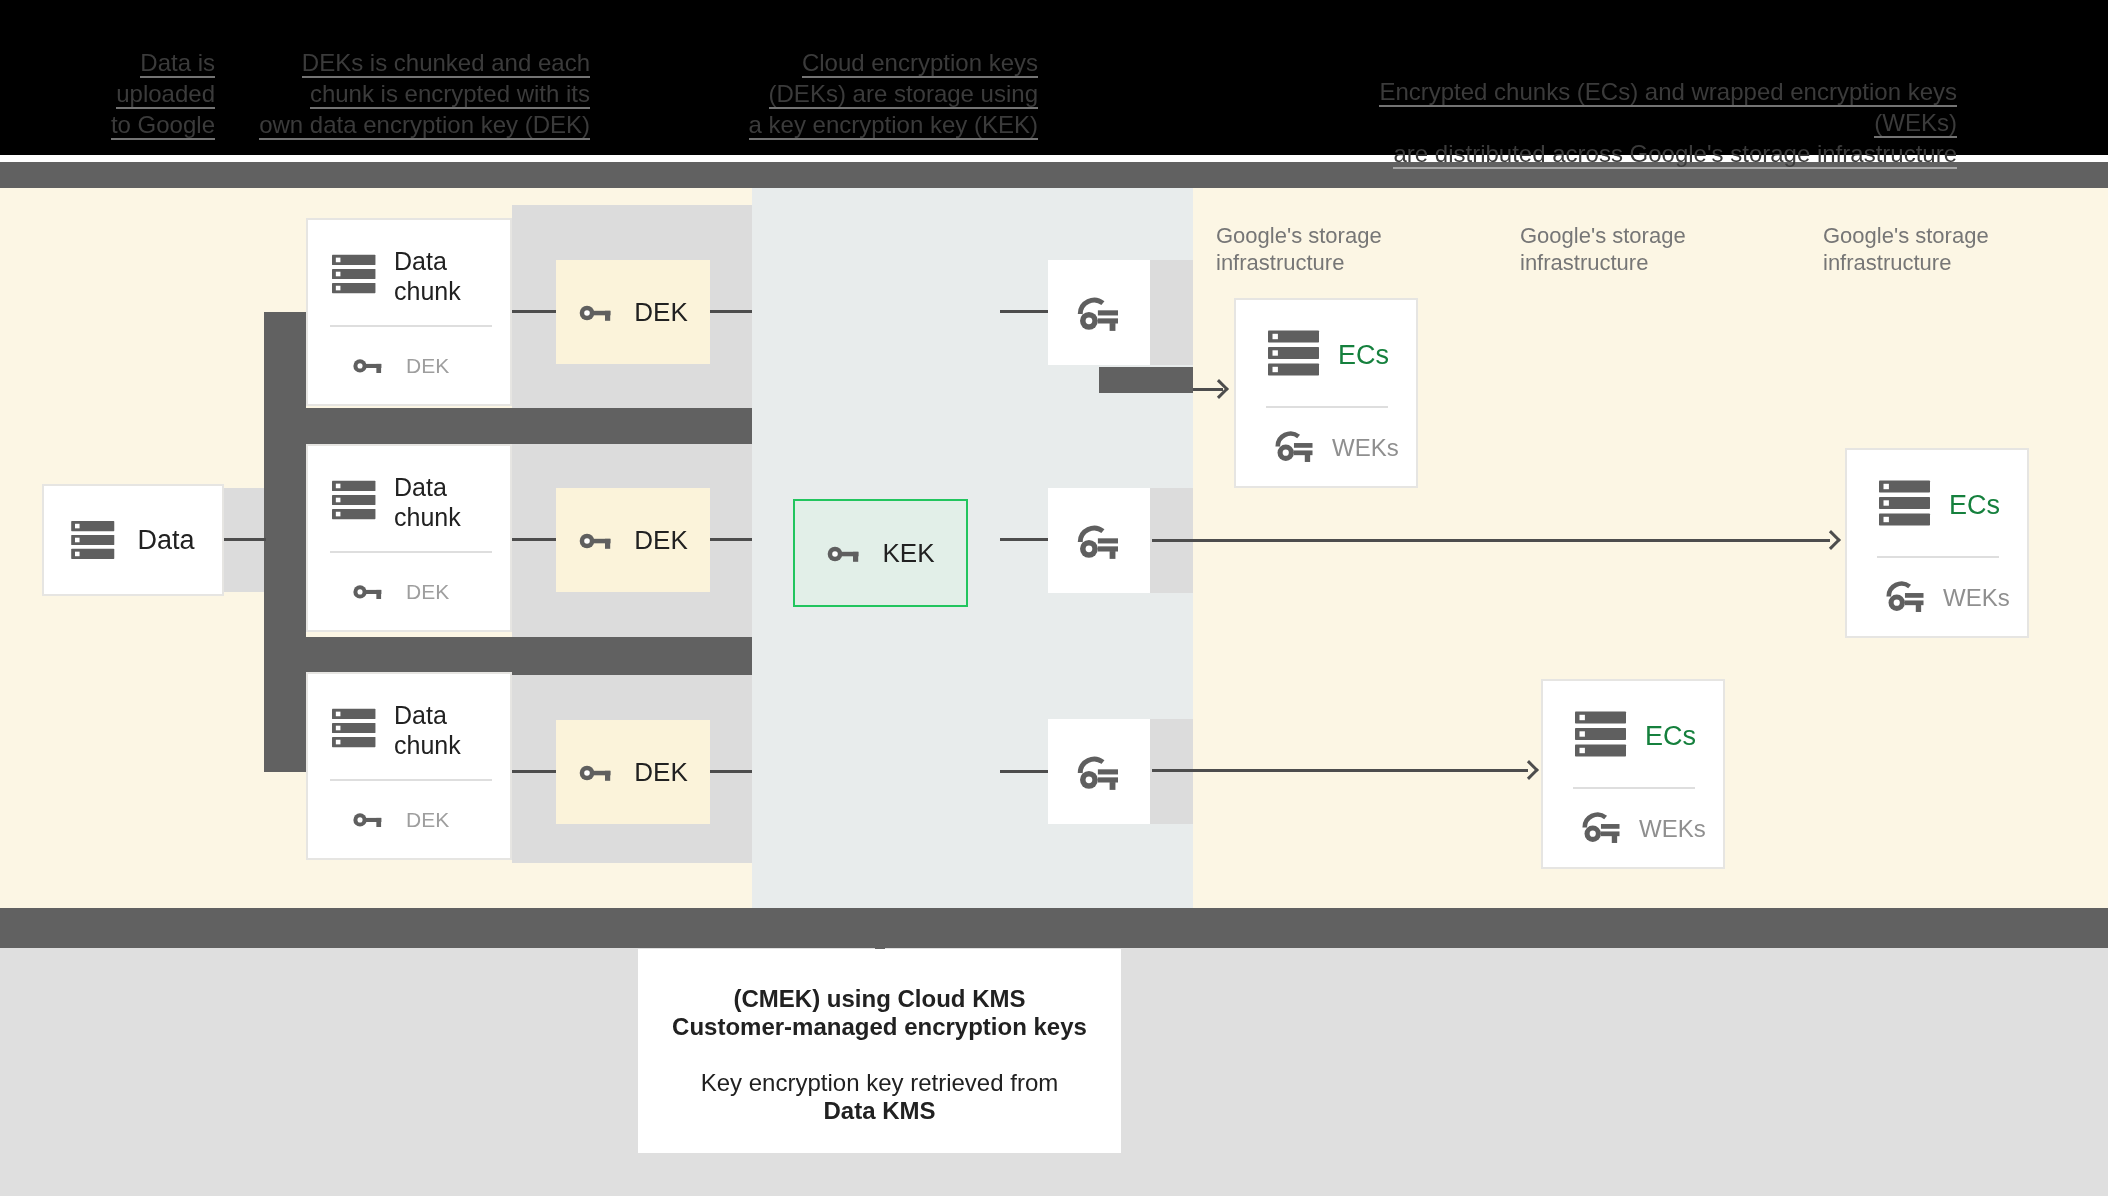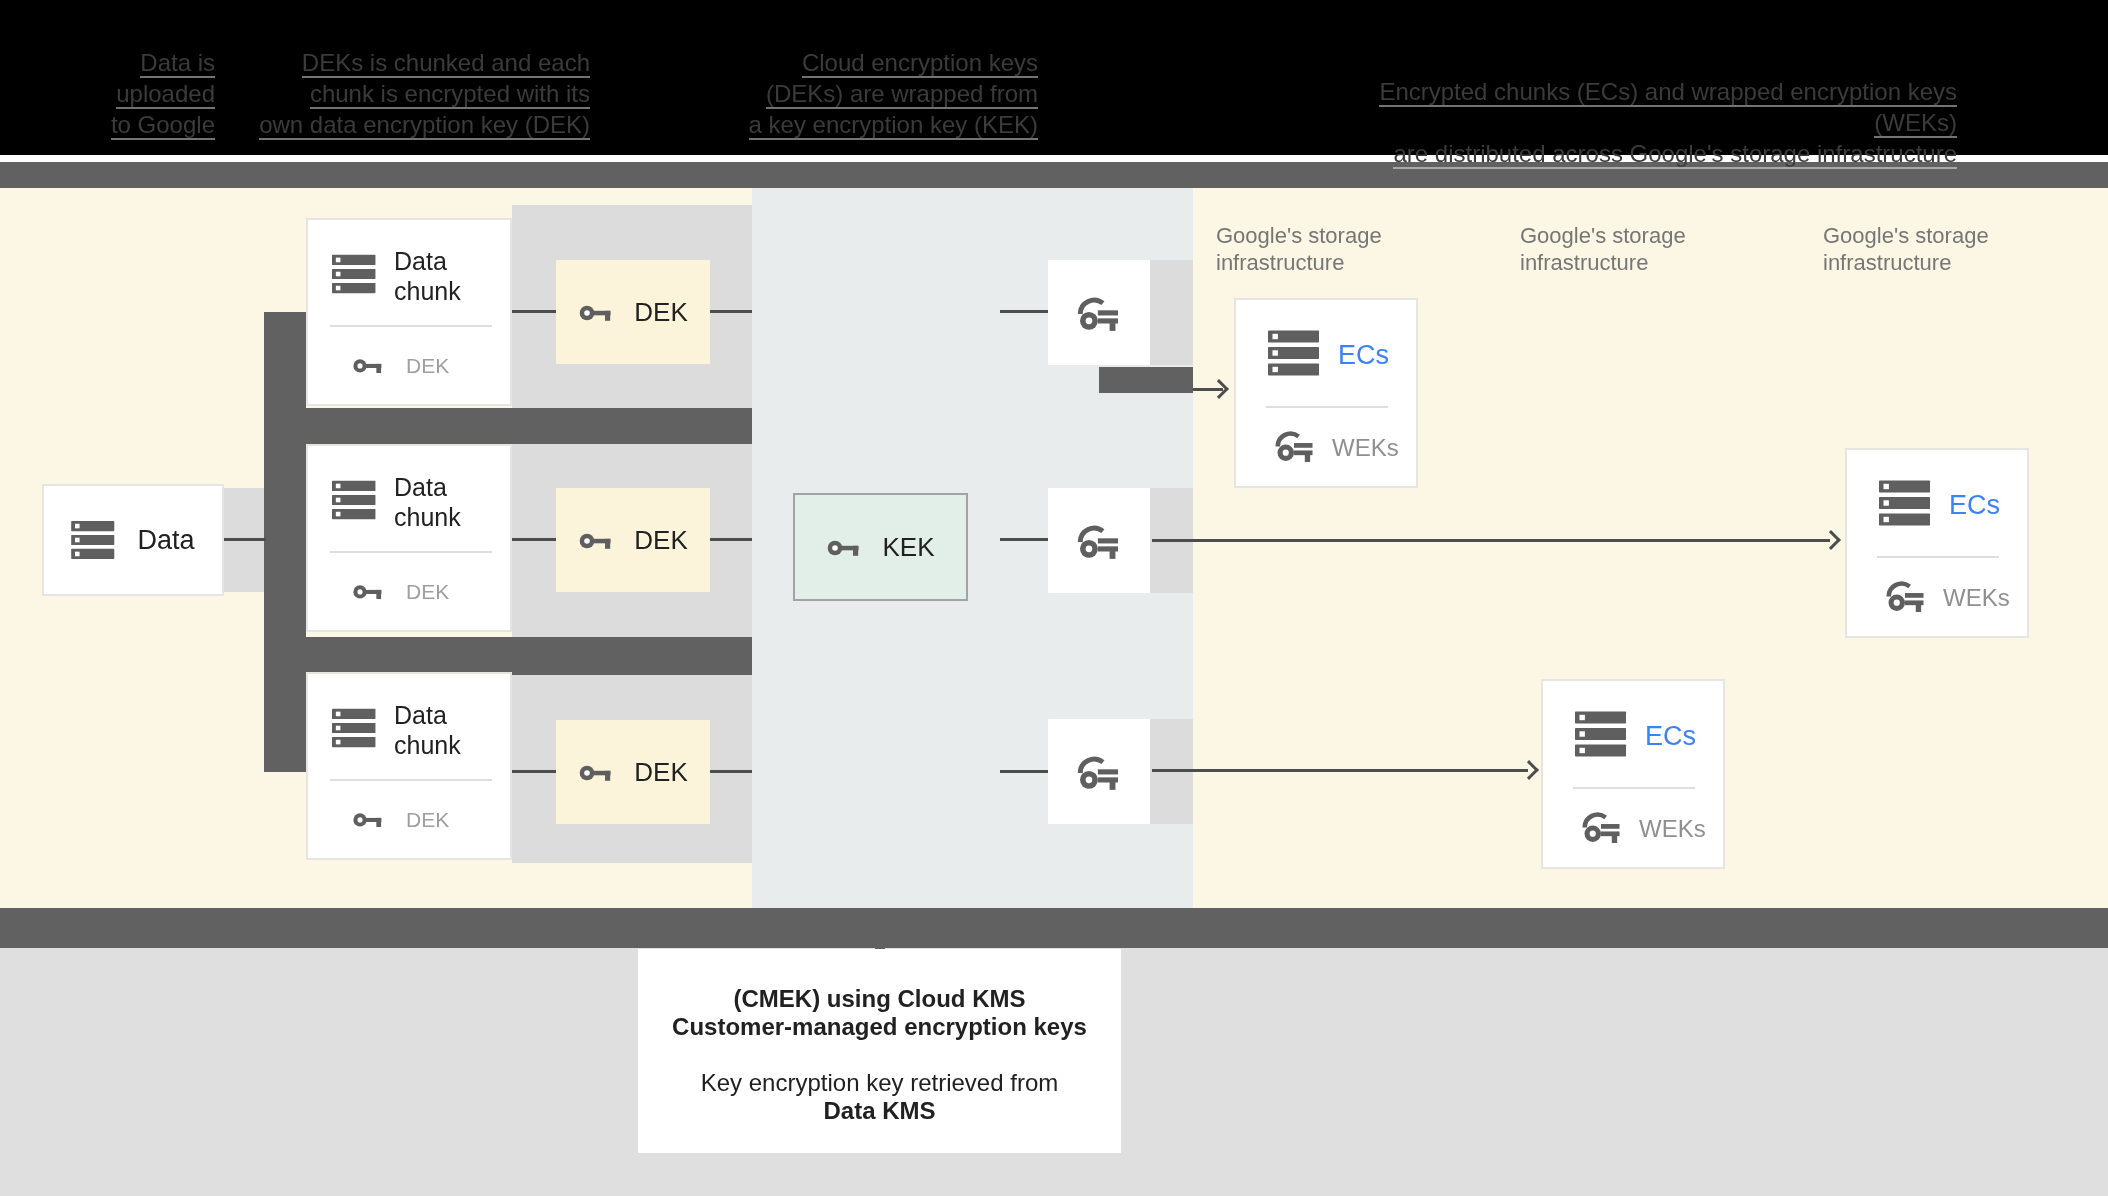--- a/index.html
+++ b/index.html
@@ -113,7 +113,7 @@
   </div>
   <div class="abs cap" style="left:718px;top:47px;width:320px;">
     <span>Cloud encryption keys</span><br>
-    <span>(DEKs) are wrapped from</span><br>
+    <span>(DEKs) are storage using</span><br>
     <span>a key encryption key (KEK)</span>
   </div>
   <div class="abs cap" style="left:1297px;top:76px;width:660px;">

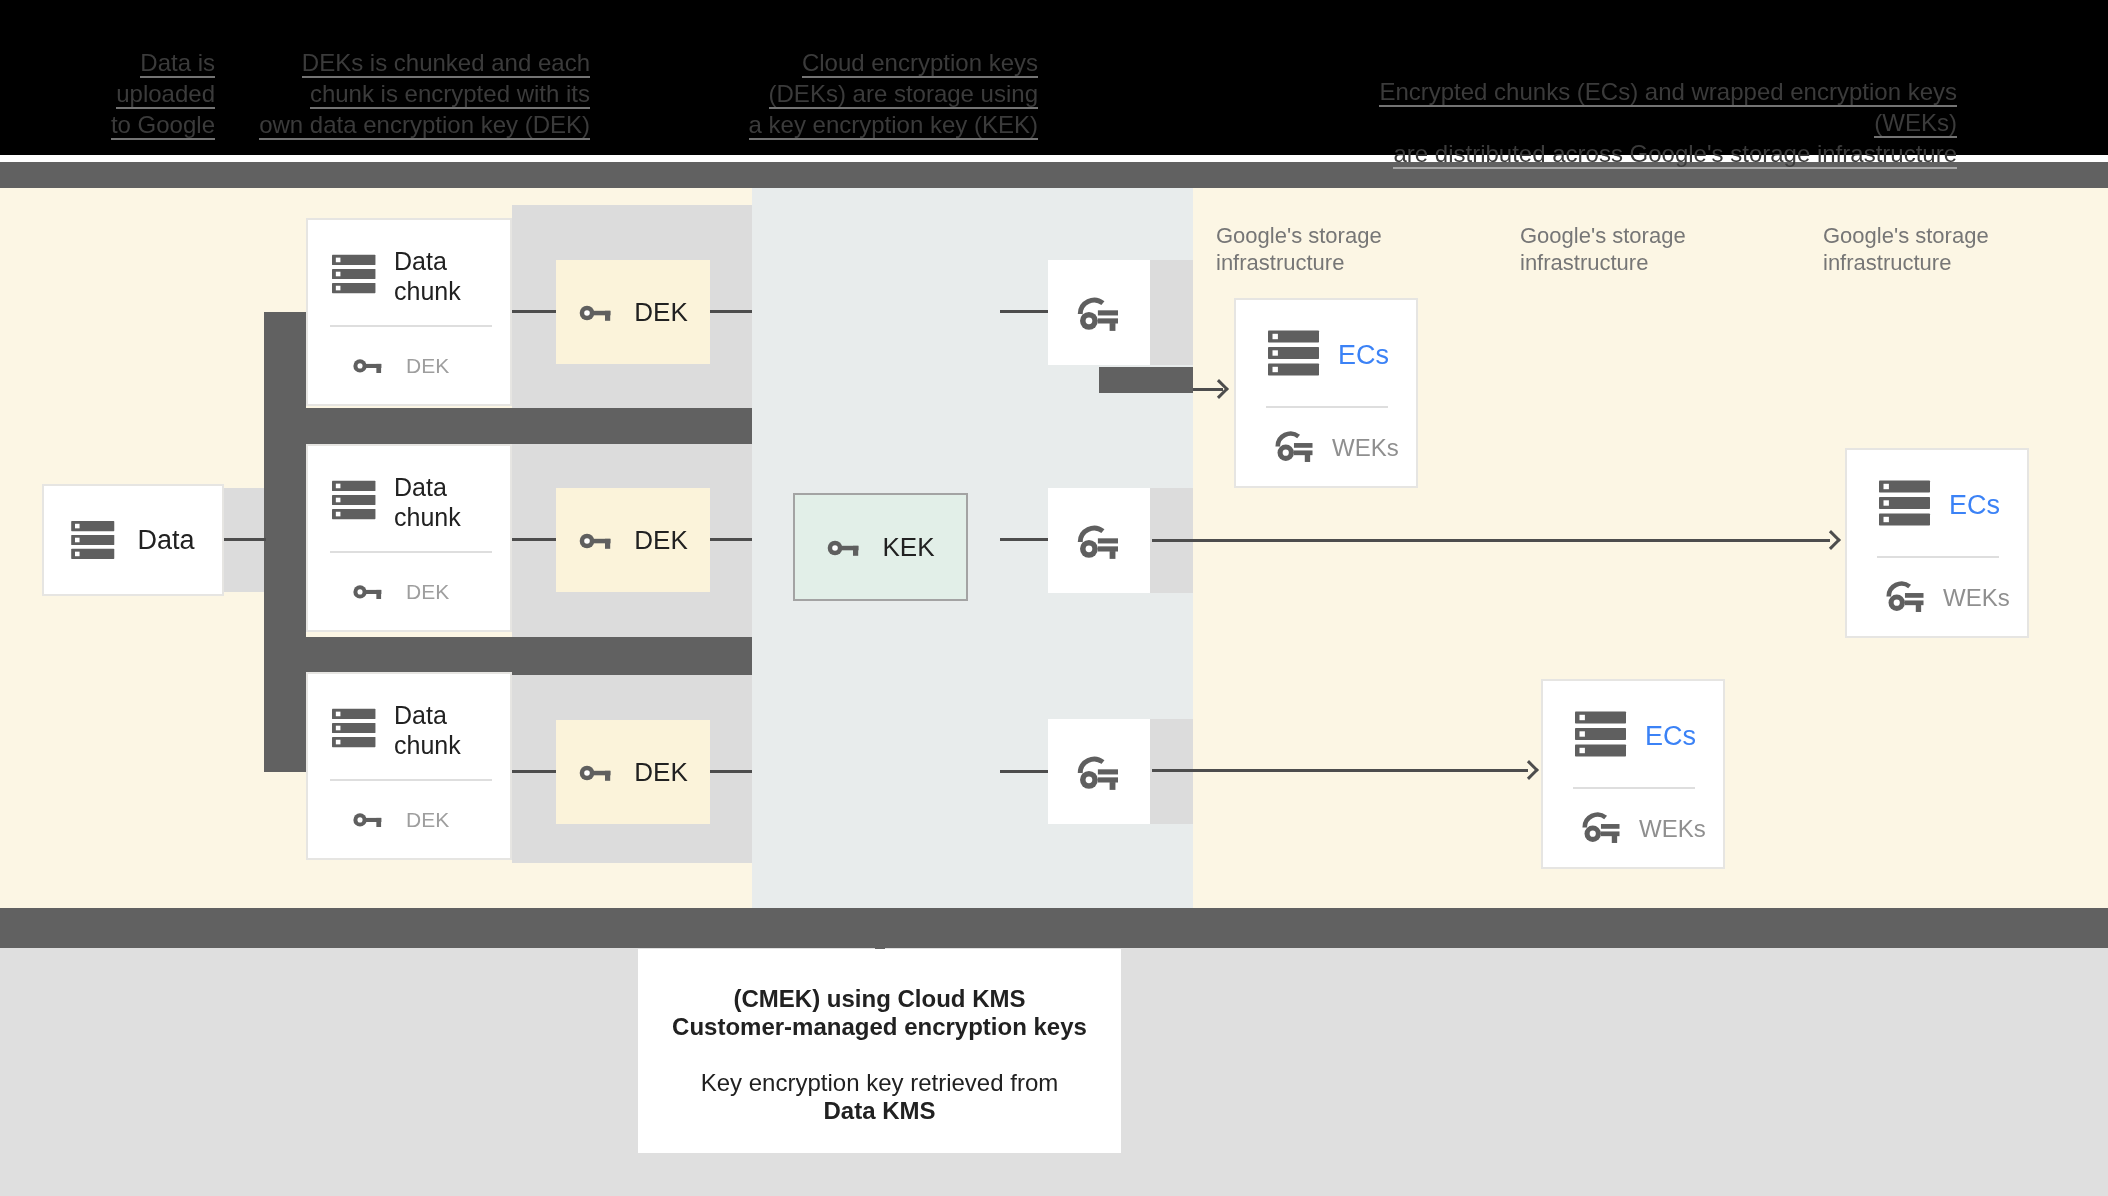--- a/index.html
+++ b/index.html
@@ -38,7 +38,7 @@
   .mini-key-label{font-size:21px;color:#9E9E9E;}
   .keytag-label{font-size:26px;color:#212121;margin-left:16px;}
   .divider{background:#DEDEDE;height:2px;}
-  .ecs-title{font-size:27px;color:#3b82f6;}
+  .ecs-title{font-size:27px;color:#15803d;}
   .weks-label{font-size:24px;color:#8F8F8F;}
 
   .storage-label{font-size:22px;line-height:27px;color:#767676;}

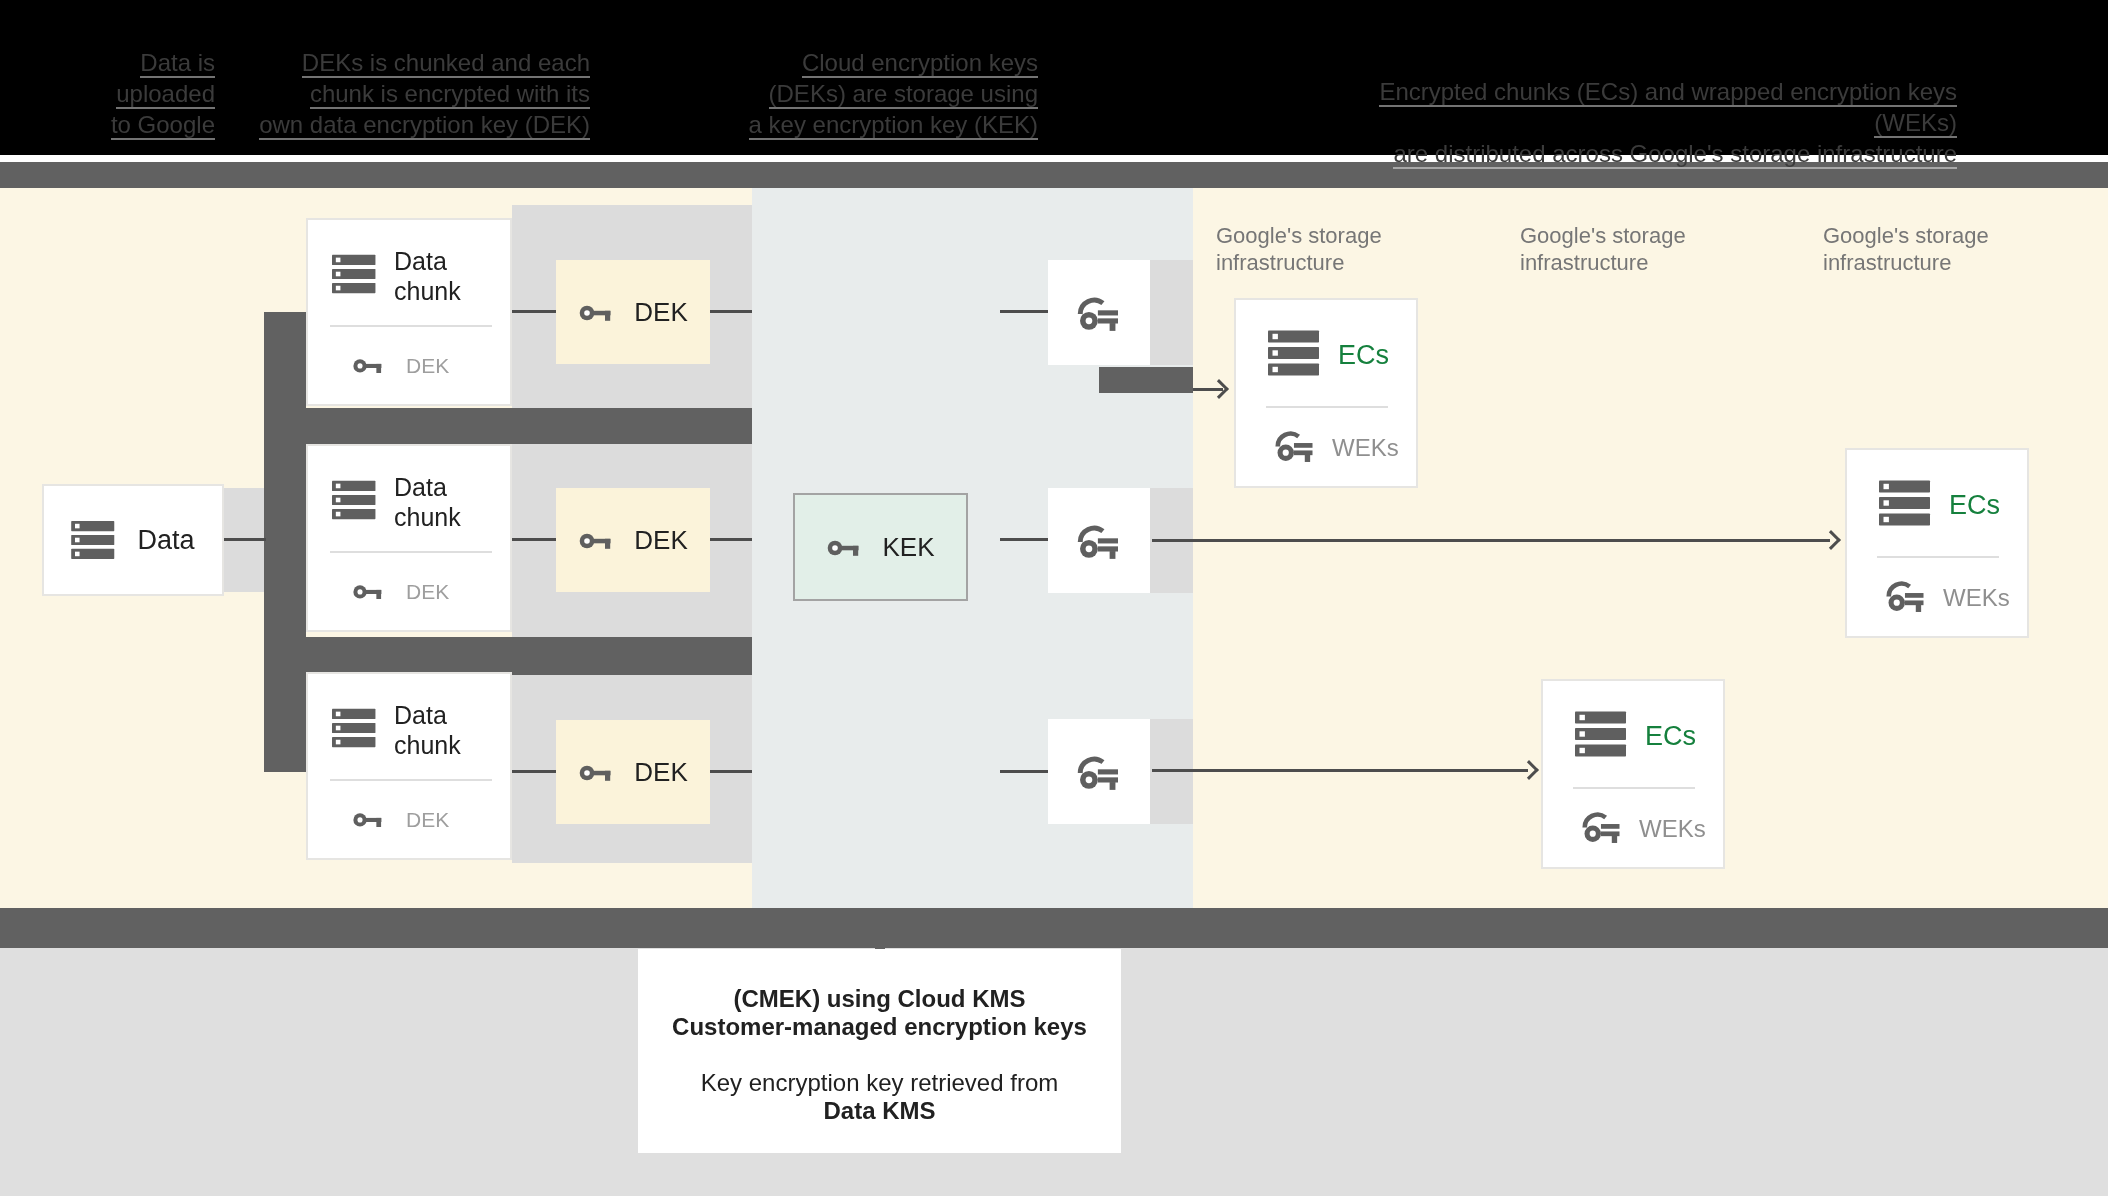--- a/index.html
+++ b/index.html
@@ -29,7 +29,7 @@
   .wbox{background:#ffffff;border:2px solid #E6E5E2;box-sizing:border-box;}
   .nobd{border:none;}
   .dek-box{background:#FBF3DA;}
-  .kek-box{background:#E2EFE8;border:2px solid #a3a3a3;box-sizing:border-box;}
+  .kek-box{background:#E2EFE8;border:2px solid #22c55e;box-sizing:border-box;margin-top:6px;}
   .icon{color:#5F5F5F;}
   .flex-center{display:flex;align-items:center;justify-content:center;}
 

